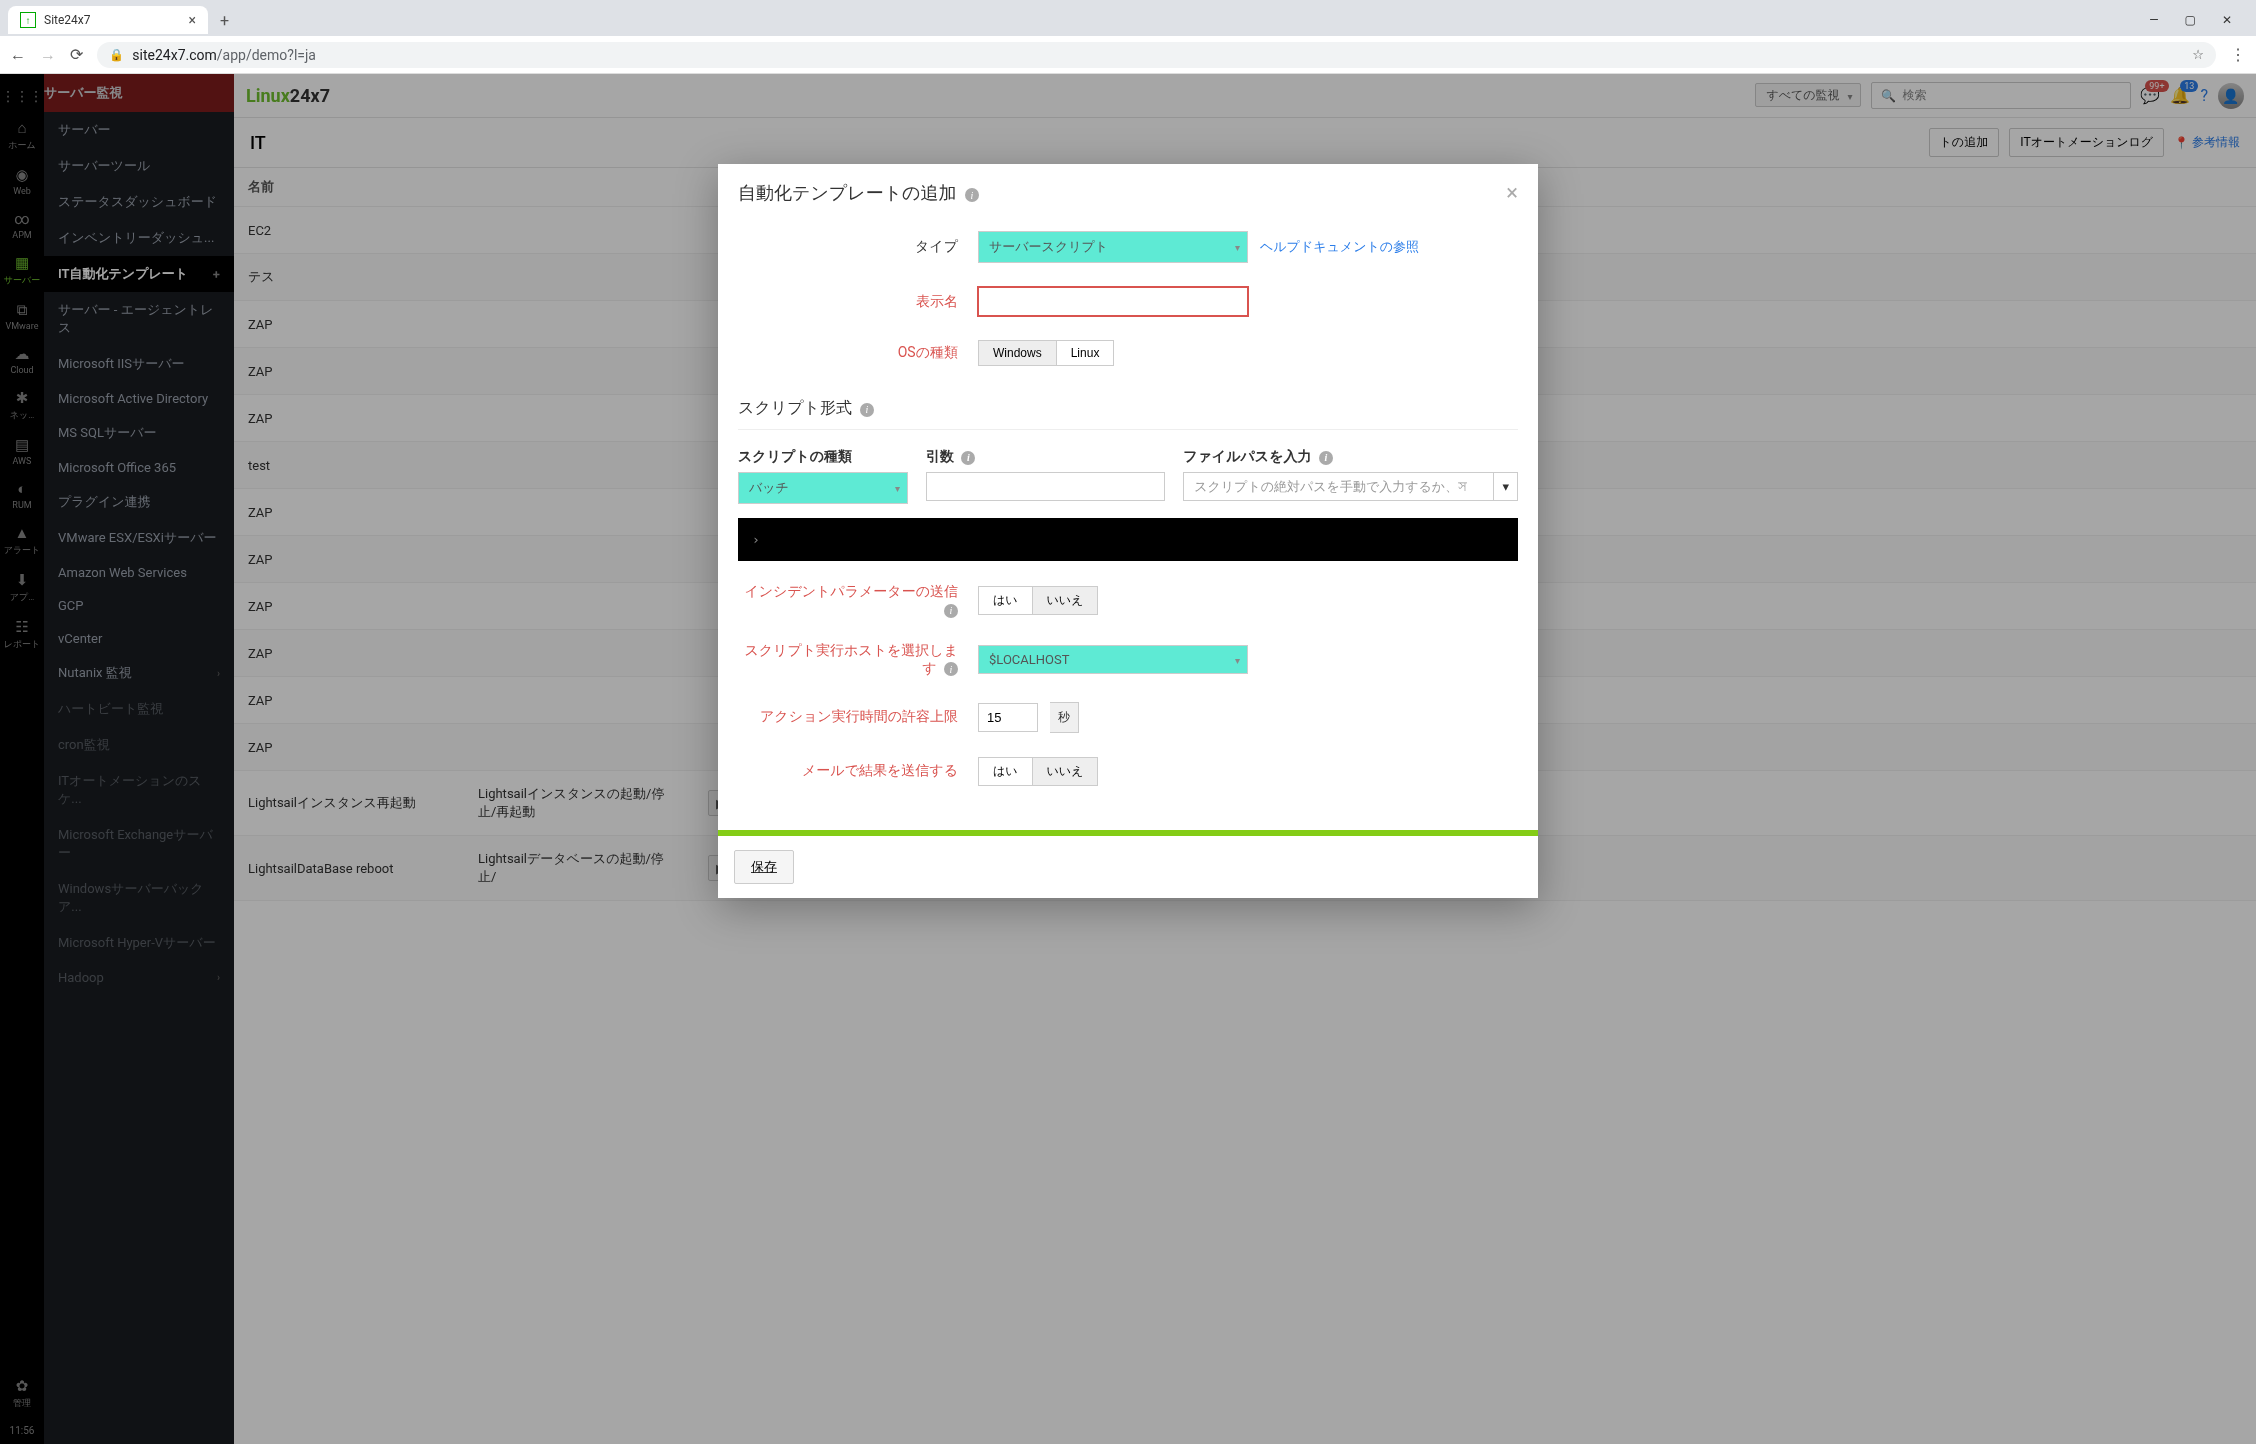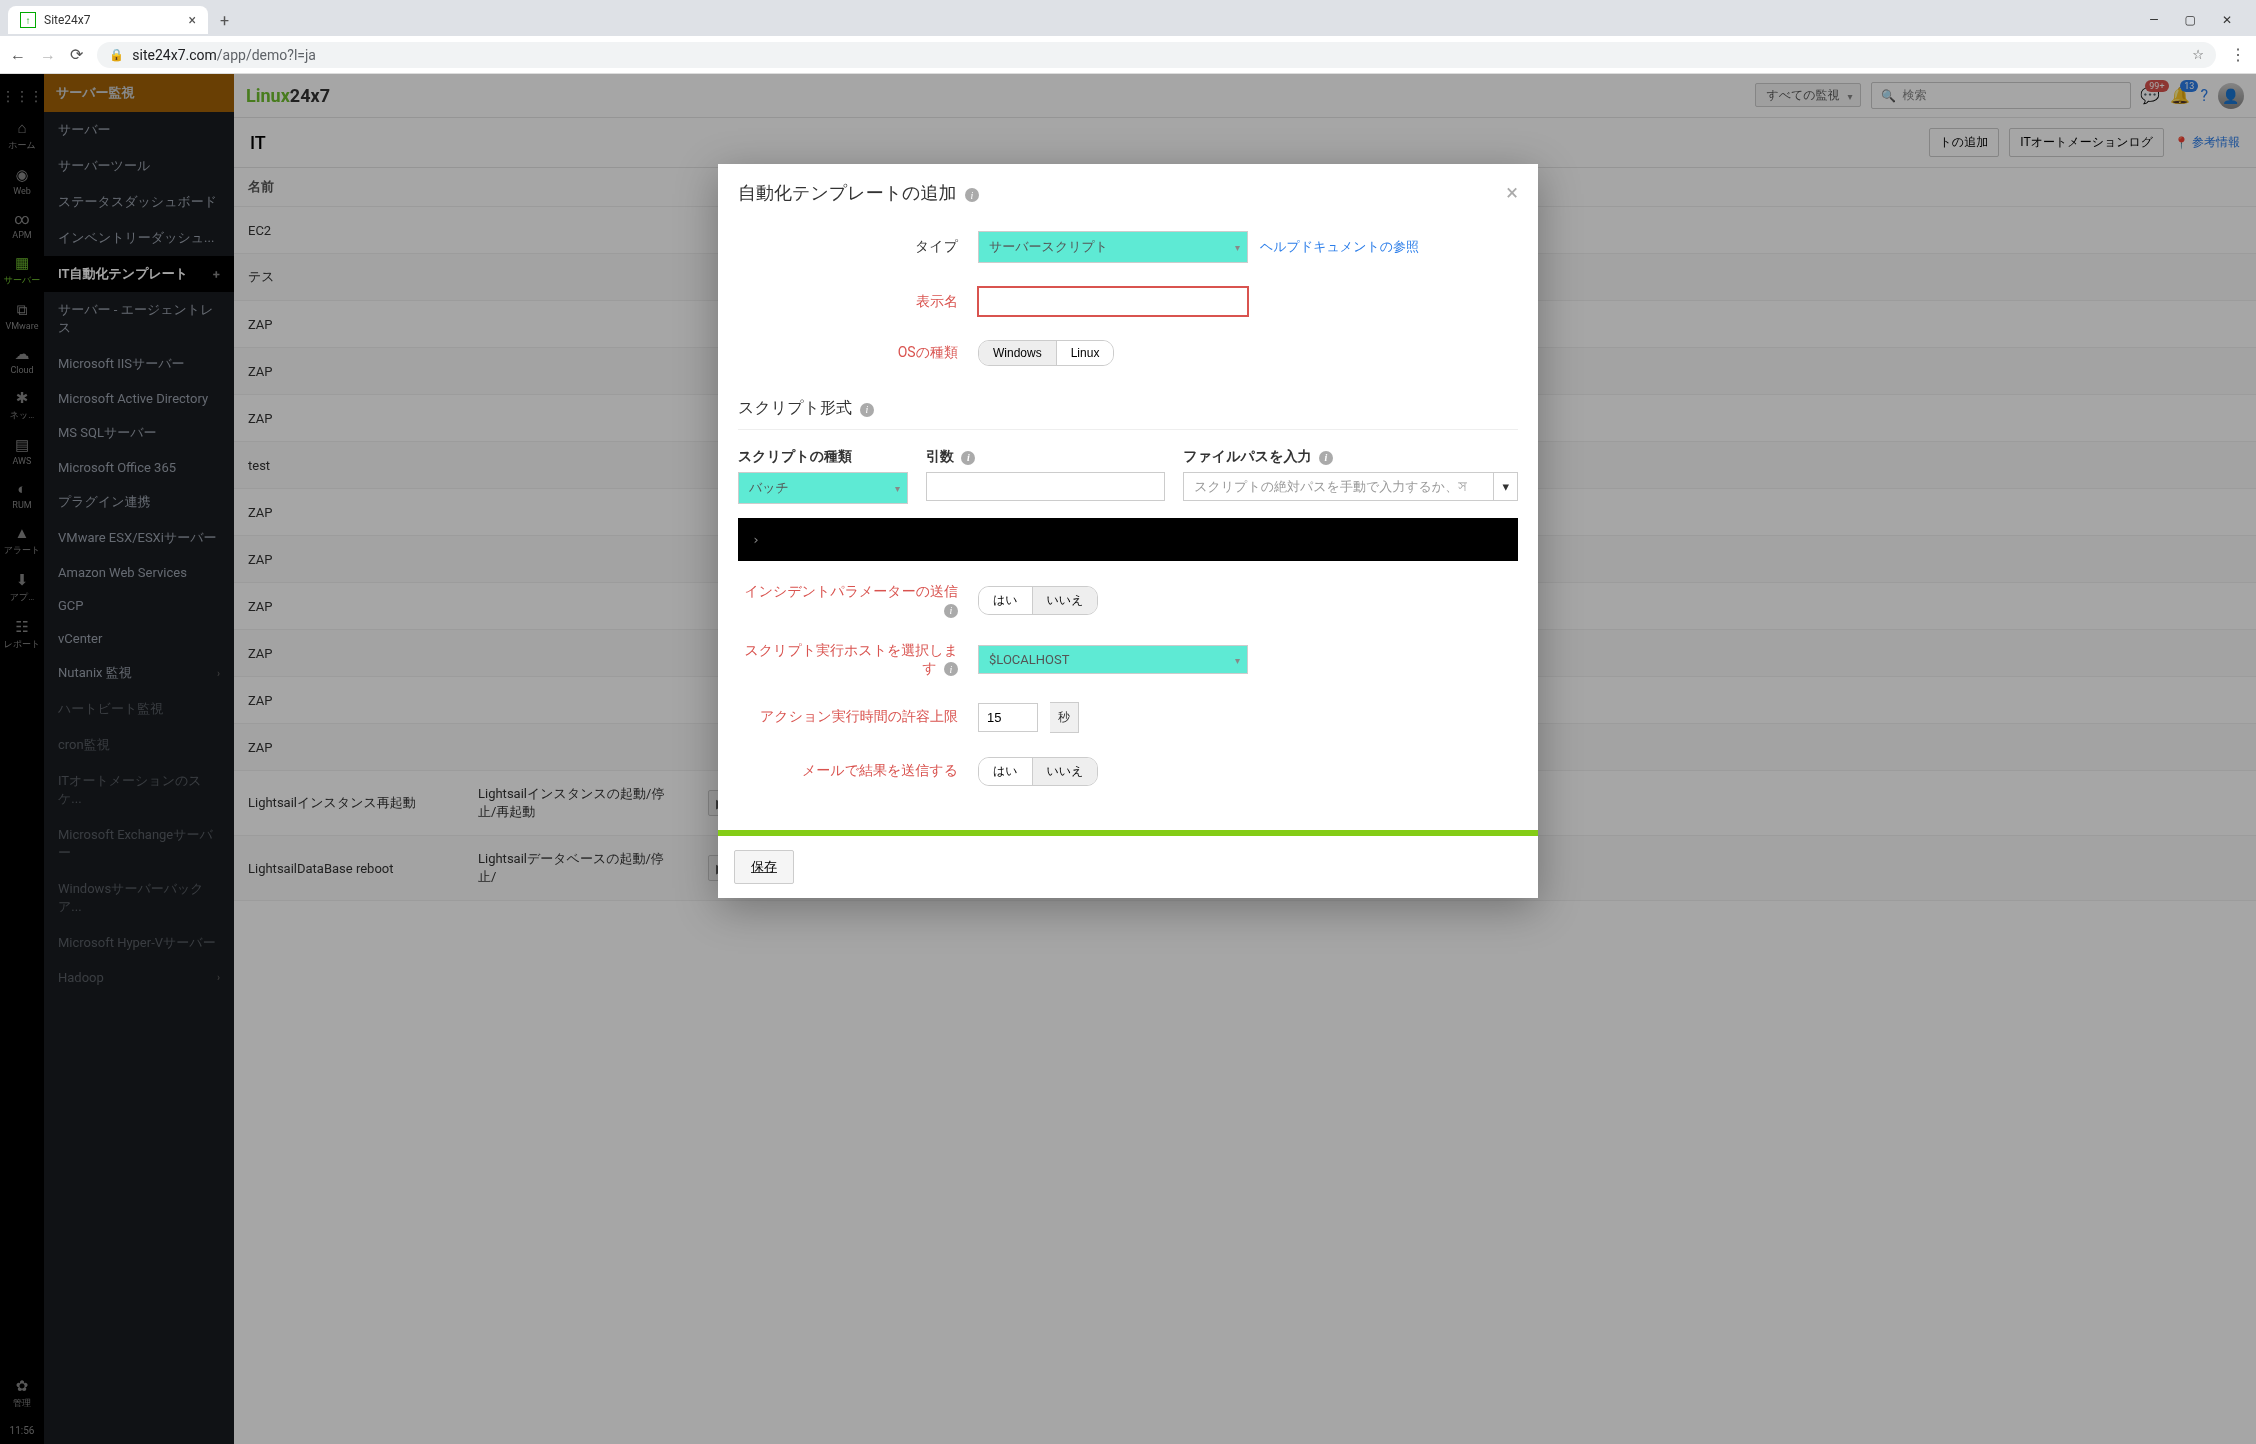--- a/index.html
+++ b/index.html
@@ -36,7 +36,7 @@
 .rail-time { font-size: 10px; color: #888; padding: 8px 0; }
 
 .sidebar { width: 190px; background: #1a1d21; color: #9ca3af; overflow-y: auto; font-size: 13px; }
-.sidebar-group-header { background: #a16207; color: #d0d3d6; padding: 10px 12px; font-weight: 600; display: flex; align-items: center; }
+.sidebar-group-header { background: #7f1d1d; color: #d0d3d6; padding: 10px 0; font-weight: 600; display: flex; align-items: center; }
 .sidebar-item { padding: 9px 14px; cursor: pointer; display: flex; align-items: center; color: #9ca3af; }
 .sidebar-item.active { background: #000; color: #fff; font-weight: 600; }
 .sidebar-item.active .plus-icon { margin-left: auto; color: #888; }

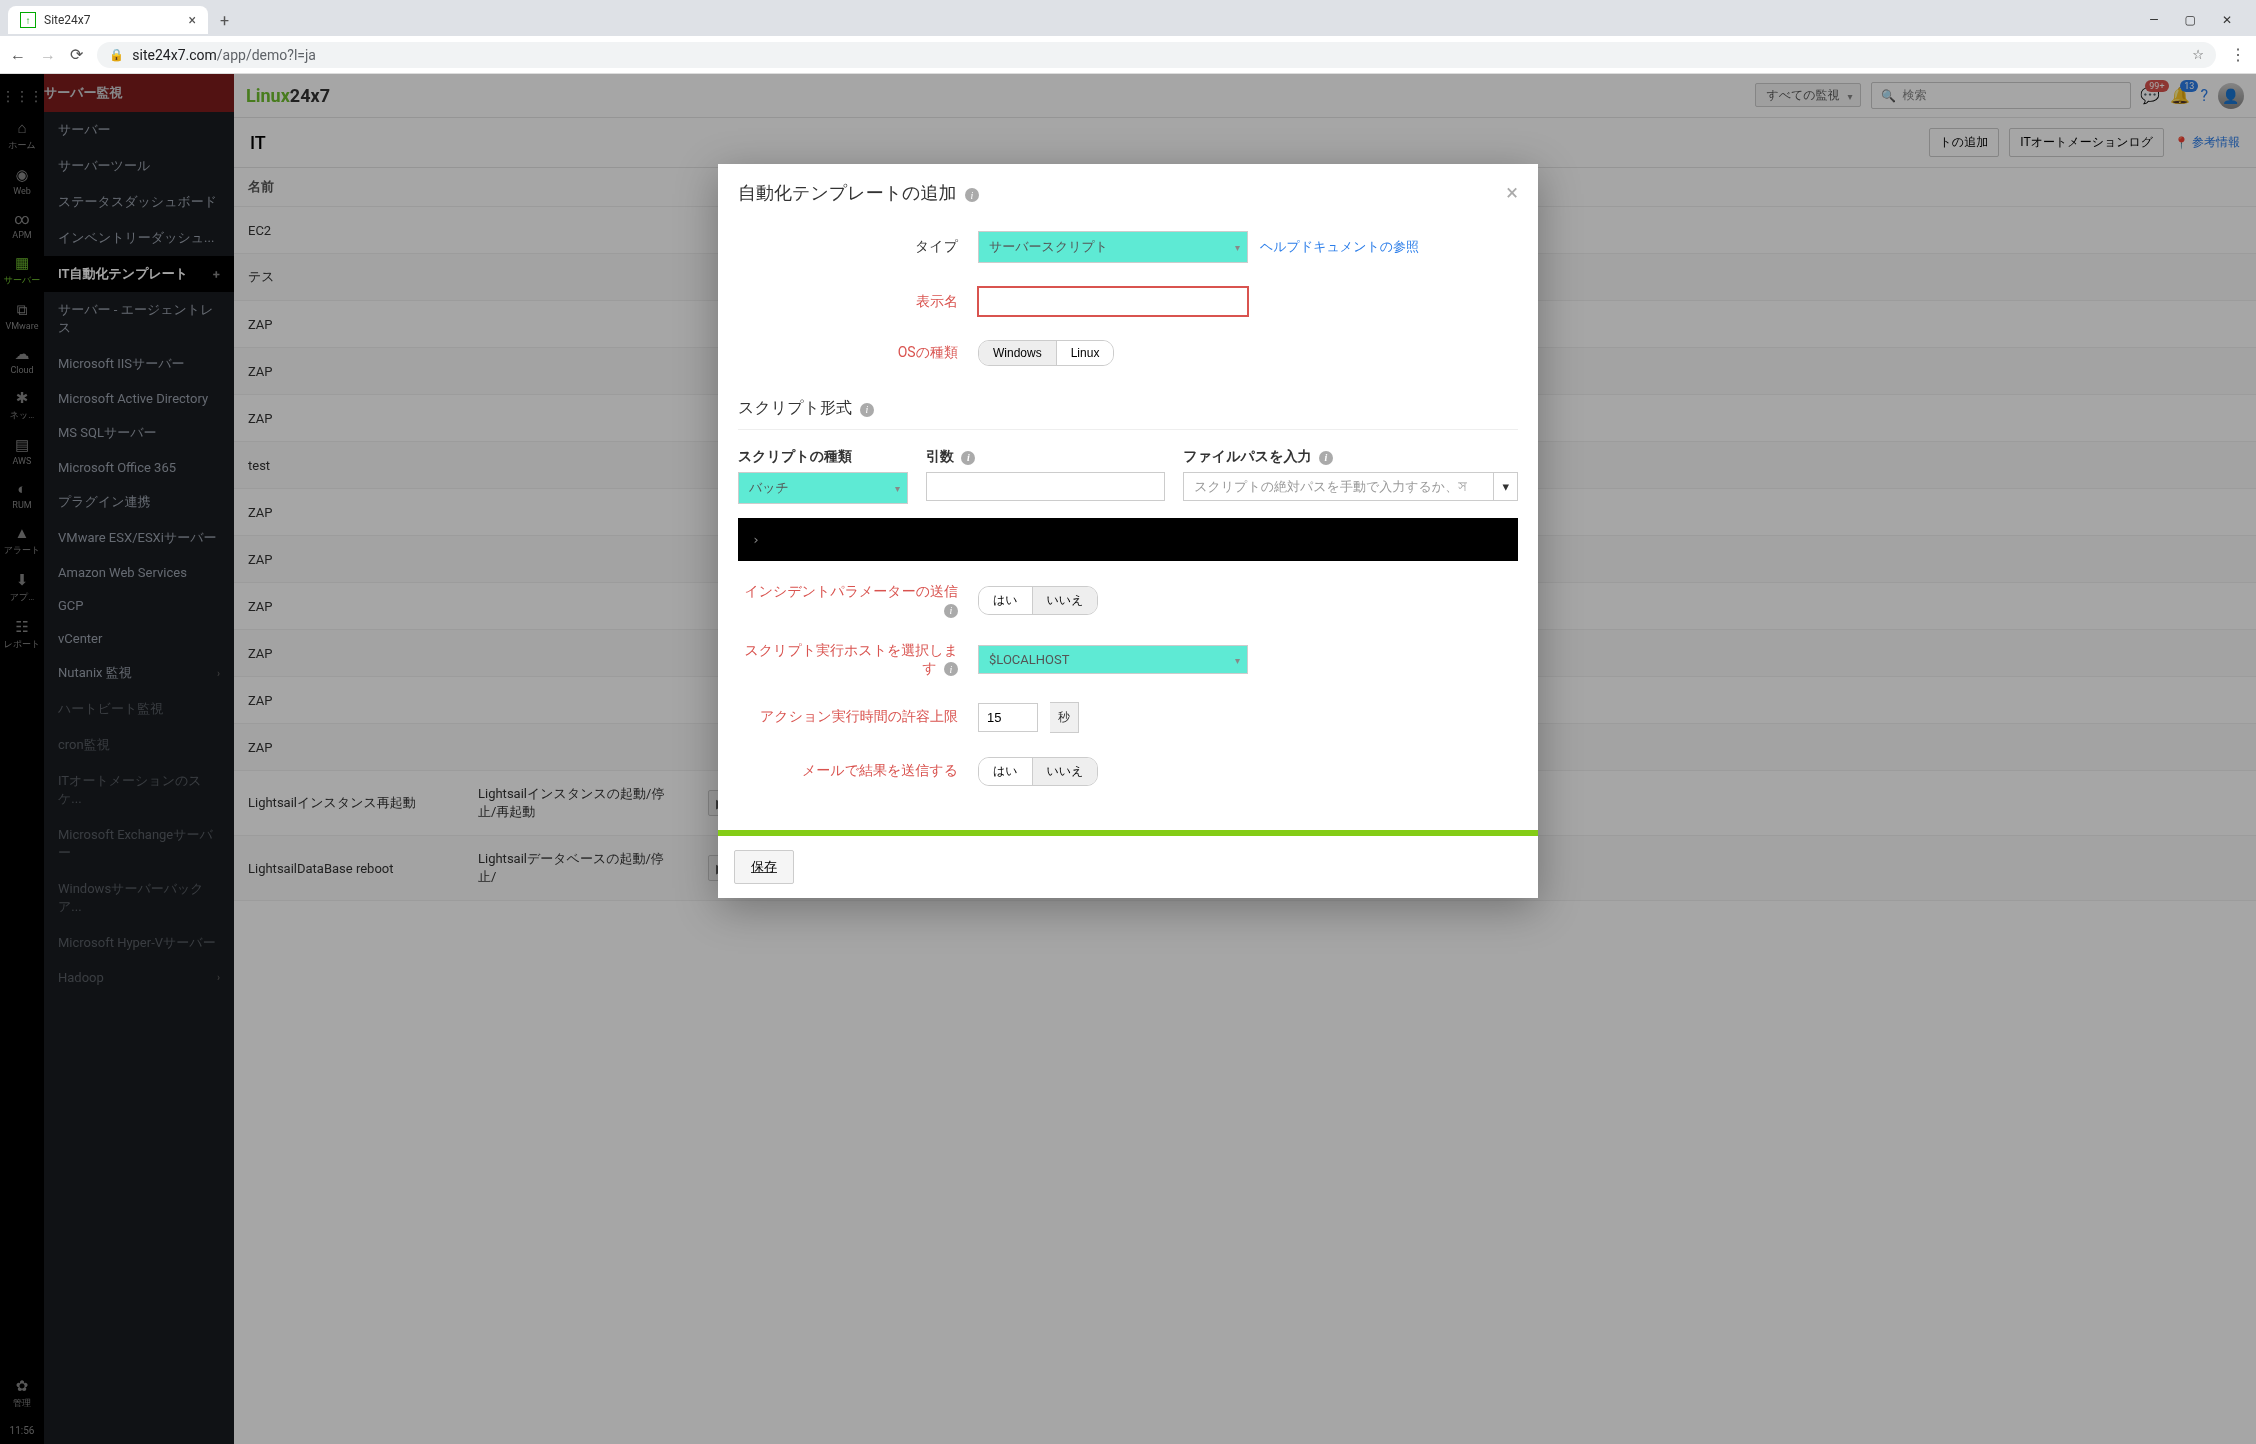--- a/index.html
+++ b/index.html
@@ -90,7 +90,7 @@
 .help-link { color: #2b7de9; font-size: 13px; cursor: pointer; }
 .text-input { border: 1px solid #ccc; padding: 6px 10px; font-size: 13px; width: 270px; }
 .text-input.error { border-color: #d9534f; outline: 1px solid #d9534f; }
-.toggle-group { display: inline-flex; border: 1px solid #ccc; border-radius: 11px; overflow: hidden; }
+.toggle-group { display: inline-flex; border: 1px solid #ccc; border-radius: 0; overflow: hidden; }
 .toggle-btn { padding: 5px 14px; font-size: 12px; background: #fff; cursor: pointer; border: none;}
 .toggle-btn + .toggle-btn { border-left: 1px solid #ccc; }
 .toggle-btn.active { background: #eee; font-weight: 500; }

